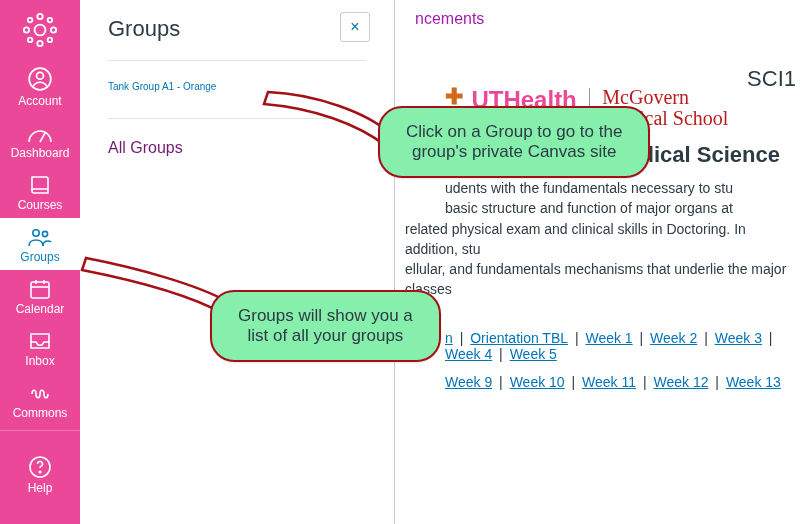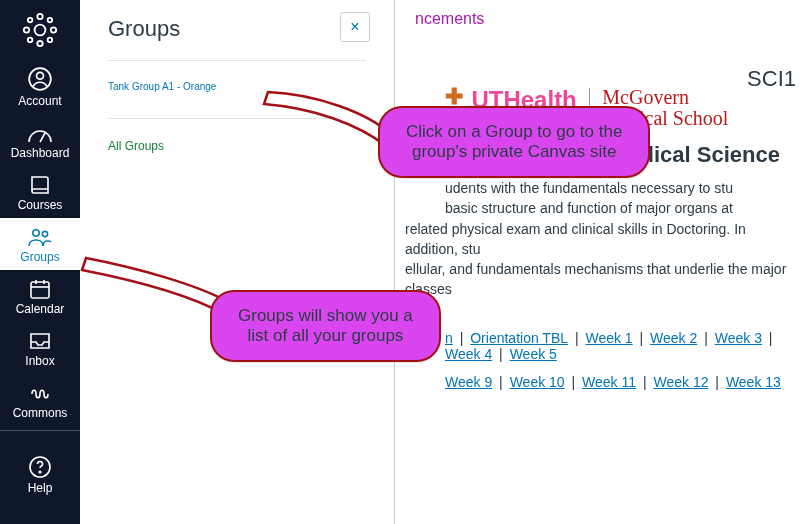--- a/index.html
+++ b/index.html
@@ -10,7 +10,7 @@
   }
   .sidebar {
     position: absolute; left: 0; top: 0; bottom: 0; width: 80px;
-    background: #0f172a; display: flex; flex-direction: column; align-items: center;
+    background: #ec4899; display: flex; flex-direction: column; align-items: center;
     padding-top: 6px; color: #fff;
   }
   .logo {

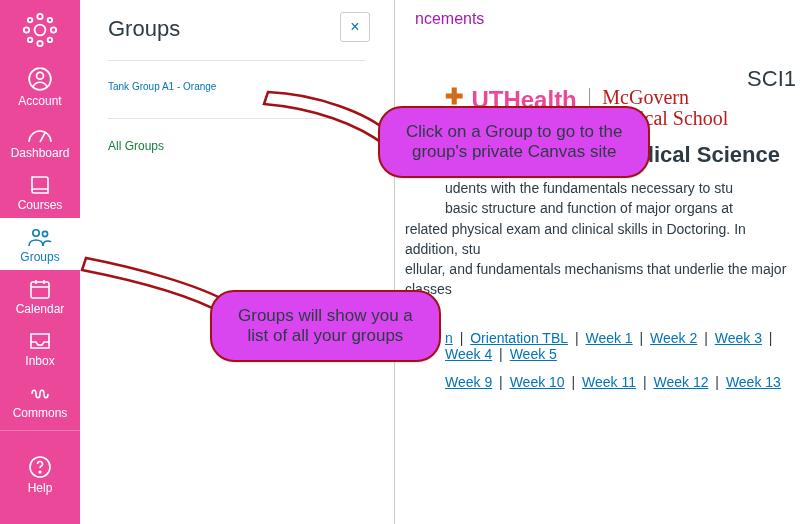--- a/index.html
+++ b/index.html
@@ -59,7 +59,7 @@
   .weeks a { color: #0374b5; text-decoration: underline; }
   .weeks .sep { color: #2d3b45; padding: 0 3px; }
   .callout {
-    position: absolute; background: #d946ef; border: 2.5px solid #a31016;
+    position: absolute; background: #86efac; border: 2.5px solid #a31016;
     border-radius: 24px; padding: 14px 26px; font-size: 17px; color: #2d3b45;
     text-align: center; box-shadow: 0 1px 2px rgba(0,0,0,.1);
   }

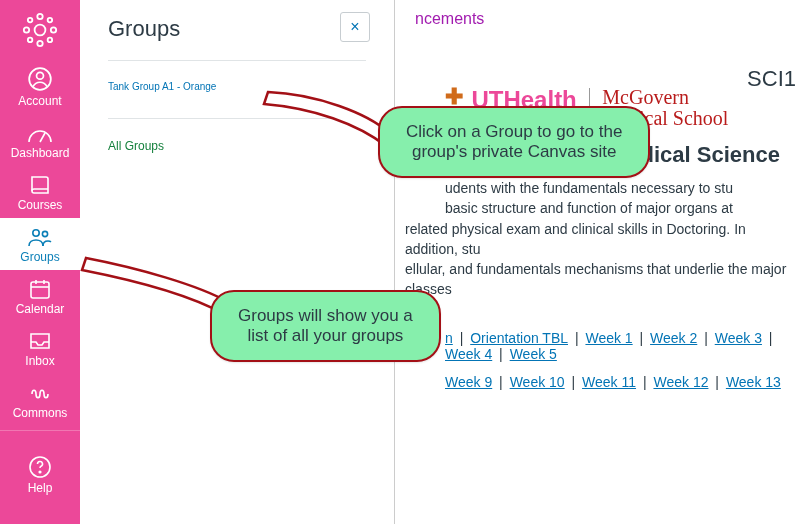--- a/index.html
+++ b/index.html
@@ -39,7 +39,7 @@
   }
   .tray hr { border: none; border-top: 1px solid #e0e4e6; margin: 8px 0 14px 0; }
   .tray a.group-link { display: block; color: #0374b5; font-size: 10px; text-decoration: none; padding: 6px 0 18px 0; }
-  .tray a.allgroups { display: block; color: #15803d; font-size: 12px; text-decoration: none; padding: 6px 0; }
+  .tray a.allgroups { display: block; color: #701a75; font-size: 16px; text-decoration: none; padding: 6px 0; }
   .content {
     position: absolute; left: 395px; top: 0; right: 0; bottom: 0;
     padding: 10px 0 0 10px; color: #2d3b45;

